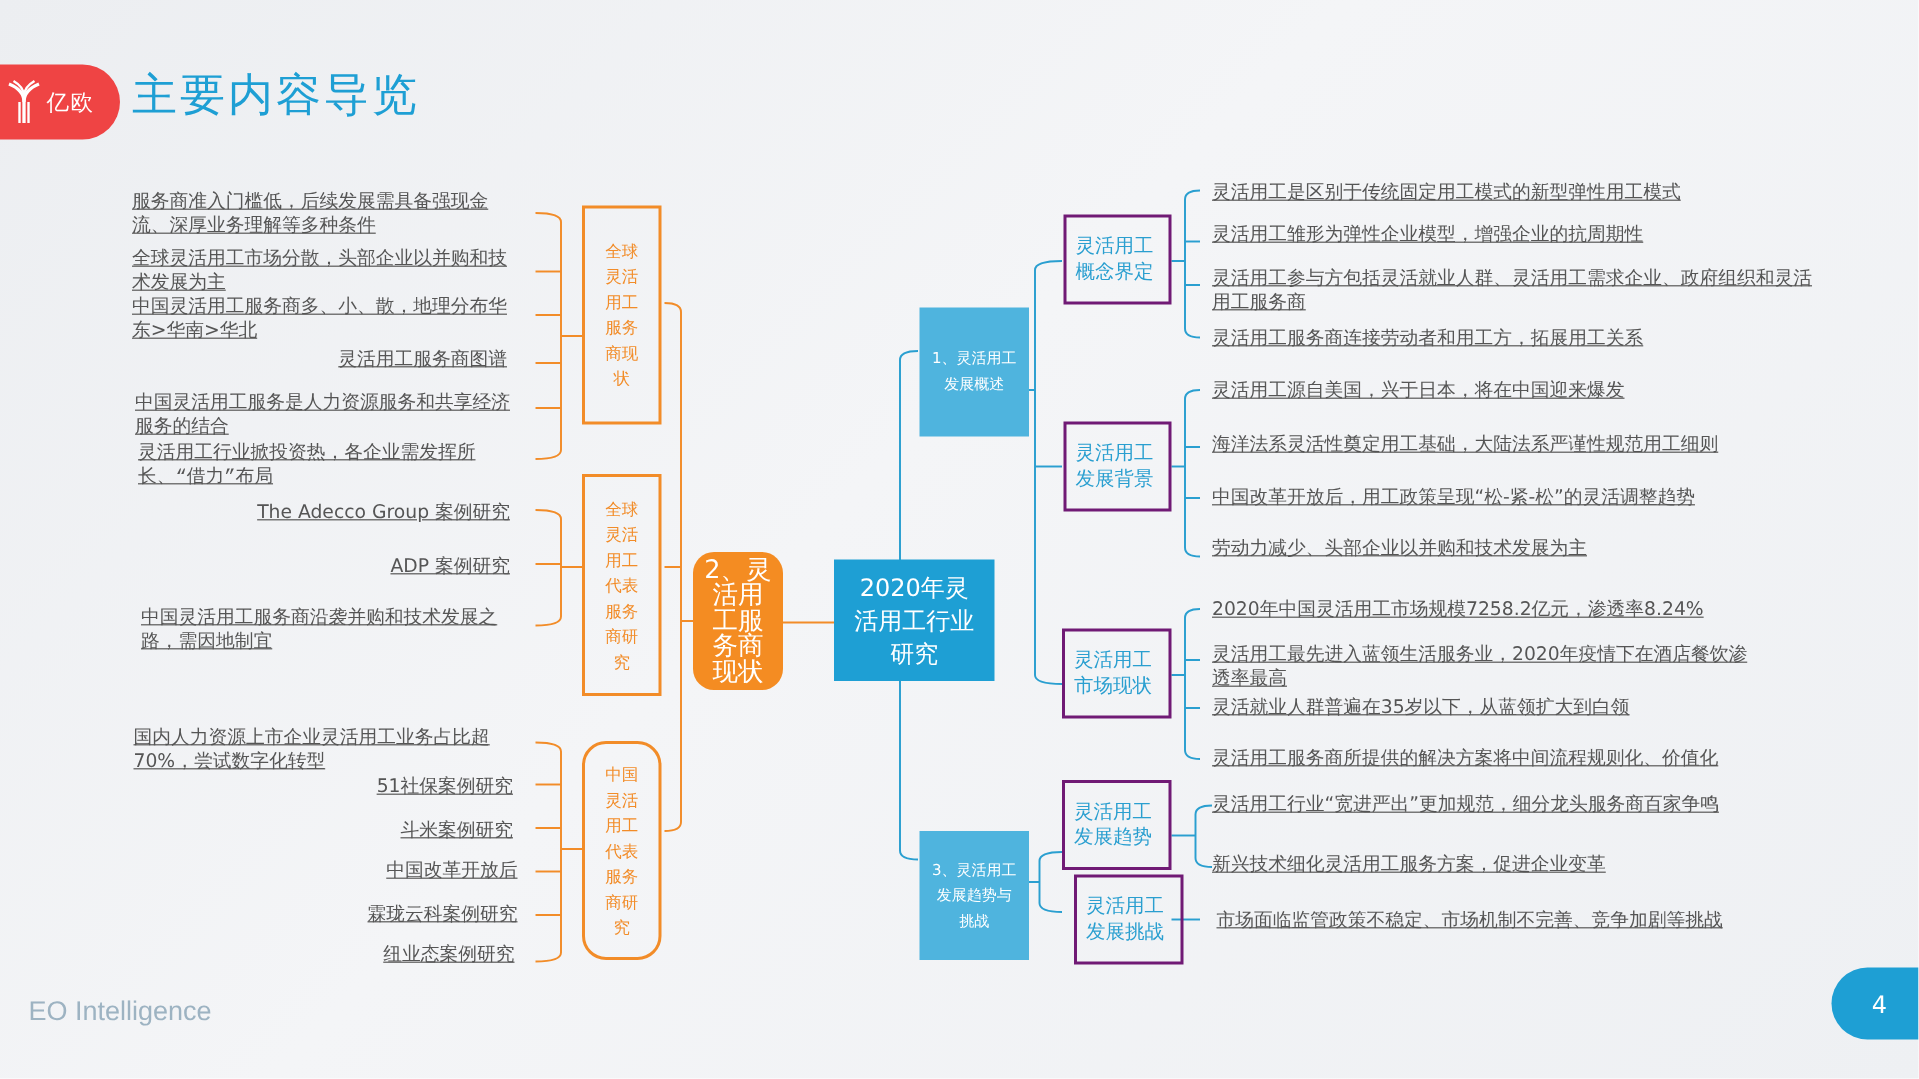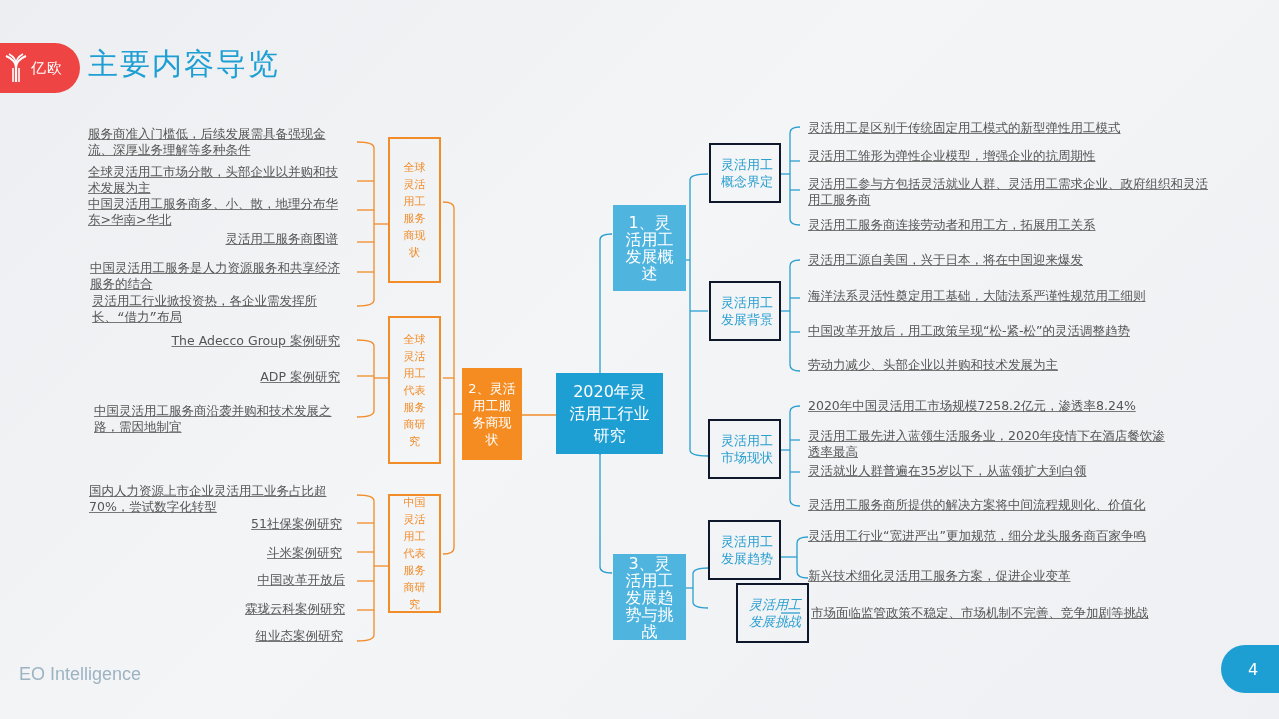--- a/index.html
+++ b/index.html
@@ -48,8 +48,8 @@
     display: flex; align-items: center; justify-content: center; padding: 0 10px;
   }
   .bbox {
-    position: absolute; border: 2px solid #0f172a; color: #2a9fd0; background: transparent;
-    font-size: 13px; line-height: 17px; text-align: right;
+    position: absolute; border: 2px solid #701a75; color: #2a9fd0; background: transparent;
+    font-size: 13px; line-height: 17px; text-align: left;
     display: flex; align-items: center; justify-content: center; padding: 0 6px;
   }
   .fill-orange {

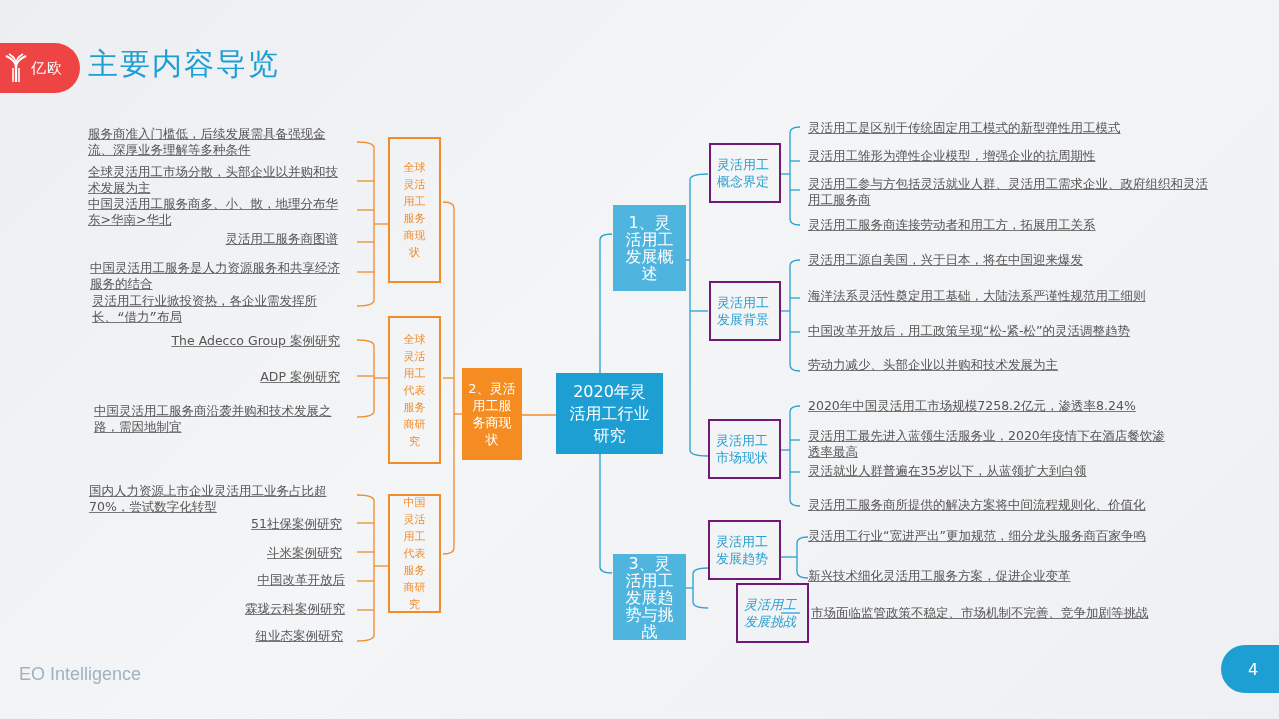--- a/index.html
+++ b/index.html
@@ -179,7 +179,7 @@
 
 <div class="leaf" style="left:808px; top:120px; width:420px;">灵活用工是区别于传统固定用工模式的新型弹性用工模式</div>
 <div class="leaf" style="left:808px; top:148px; width:420px;">灵活用工雏形为弹性企业模型，增强企业的抗周期性</div>
-<div class="leaf" style="left:808px; top:177px; width:405px;font-family:Liberation Mono, monospace;">灵活用工参与方包括灵活就业人群、灵活用工需求企业、政府组织和灵活用工服务商</div>
+<div class="leaf" style="left:808px; top:177px; width:405px;">灵活用工参与方包括灵活就业人群、灵活用工需求企业、政府组织和灵活用工服务商</div>
 <div class="leaf" style="left:808px; top:217px; width:420px;">灵活用工服务商连接劳动者和用工方，拓展用工关系</div>
 
 <div class="leaf" style="left:808px; top:252px; width:420px;">灵活用工源自美国，兴于日本，将在中国迎来爆发</div>

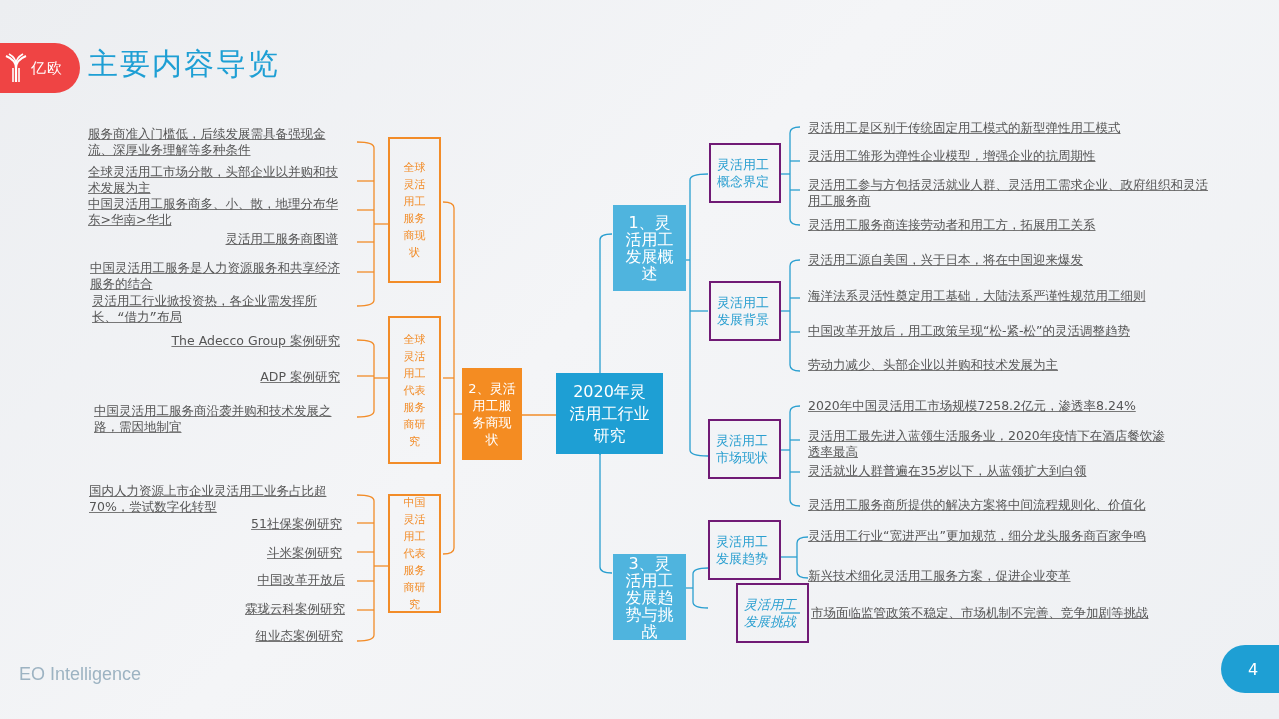--- a/index.html
+++ b/index.html
@@ -57,7 +57,7 @@
     text-align: center; display: flex; align-items: center; justify-content: center; padding: 0 6px;
   }
   .fill-blue {
-    position: absolute; background: #4fb4de; color: #fff; font-size: 16px; line-height: 17px;
+    position: absolute; background: #4fb4de; color: #fff; font-size: 10px; line-height: 17px;
     text-align: center; display: flex; align-items: center; justify-content: center; padding: 0 8px;
   }
   .center-node {

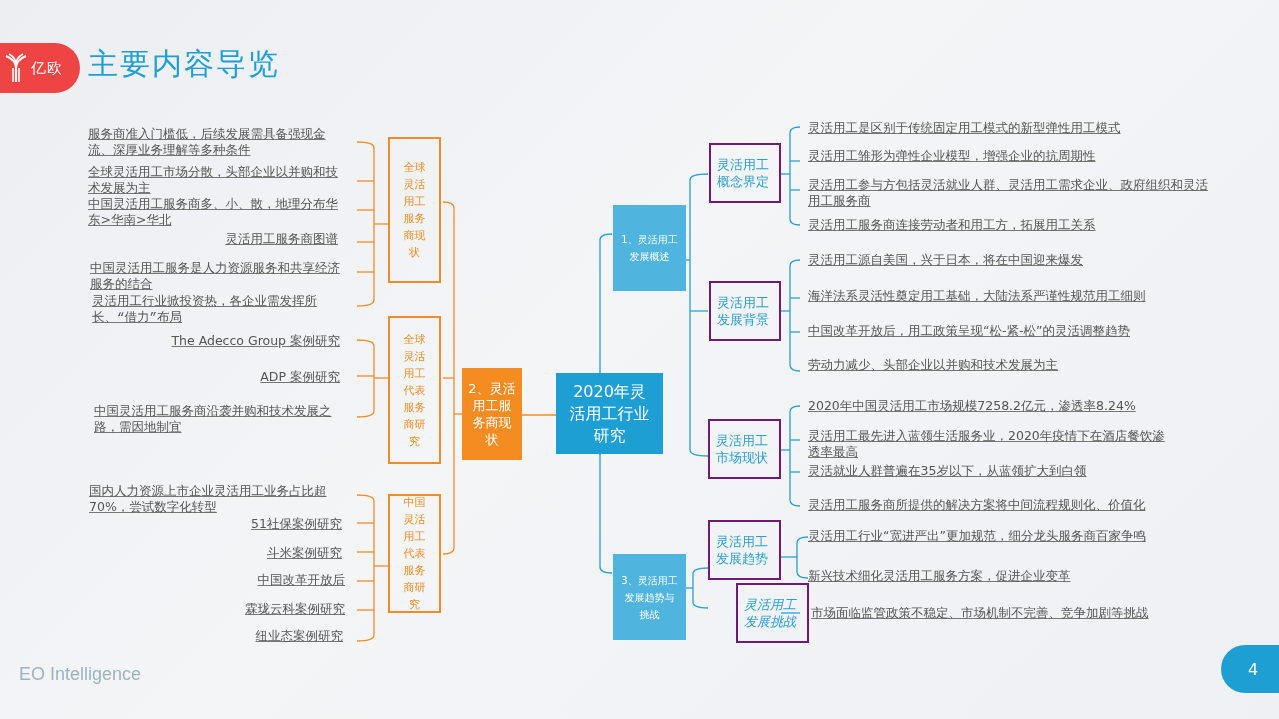--- a/index.html
+++ b/index.html
@@ -53,8 +53,8 @@
     display: flex; align-items: center; justify-content: center; padding: 0 6px;
   }
   .fill-orange {
-    position: absolute; background: #f48c22; color: #fff; font-size: 13px; line-height: 17px;
-    text-align: center; display: flex; align-items: center; justify-content: center; padding: 0 6px;
+    position: absolute; background: #f48c22; color: #fff; font-size: 17px; line-height: 17px;
+    text-align: center; display: flex; align-items: center; justify-content: center; padding: 0 6px; border-radius: 14px;
   }
   .fill-blue {
     position: absolute; background: #4fb4de; color: #fff; font-size: 10px; line-height: 17px;

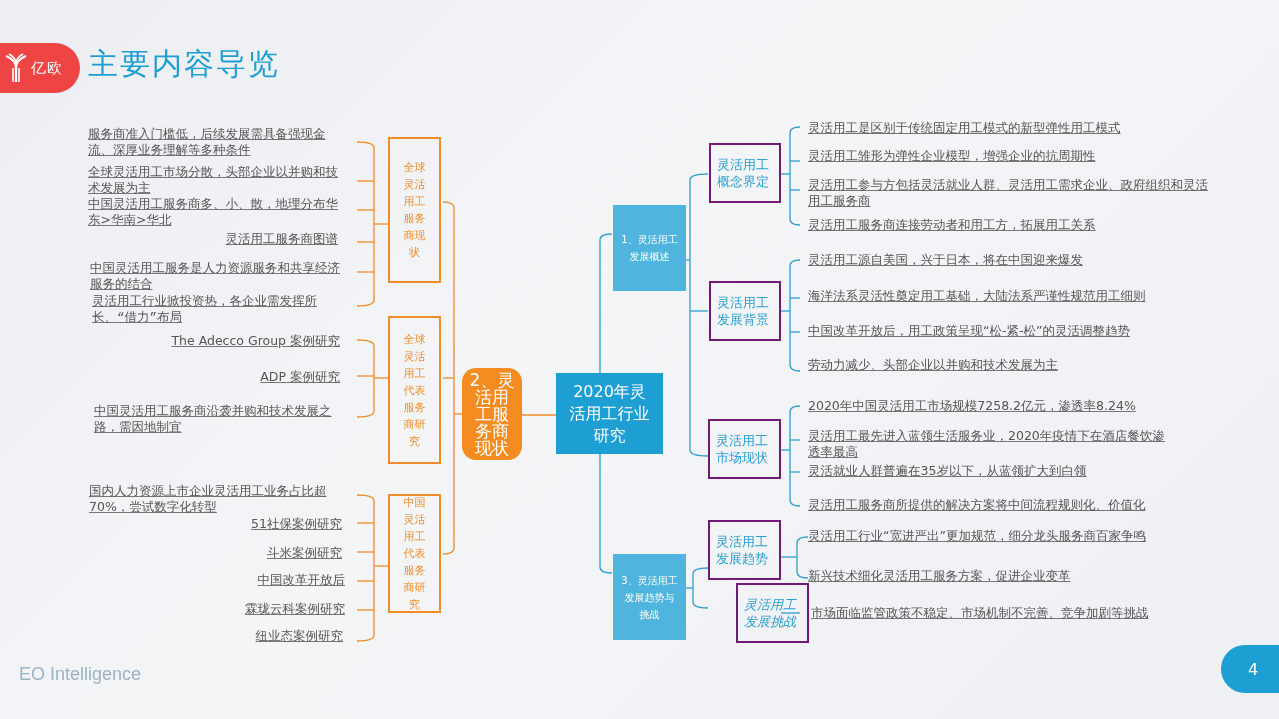--- a/index.html
+++ b/index.html
@@ -162,7 +162,7 @@
 
 <div class="obox" style="left:388px; top:137px; width:53px; height:146px;">全球灵活用工服务商现状</div>
 <div class="obox" style="left:388px; top:316px; width:53px; height:148px;">全球灵活用工代表服务商研究</div>
-<div class="obox" style="left:388px; top:494px; width:53px; height:119px;">中国灵活用工代表服务商研究</div>
+<div class="obox" style="left:388px; top:494px; width:53px; height:146px;border-radius:16px;">中国灵活用工代表服务商研究</div>
 
 <div class="fill-orange" style="left:462px; top:368px; width:60px; height:92px;">2、灵活用工服务商现状</div>
 

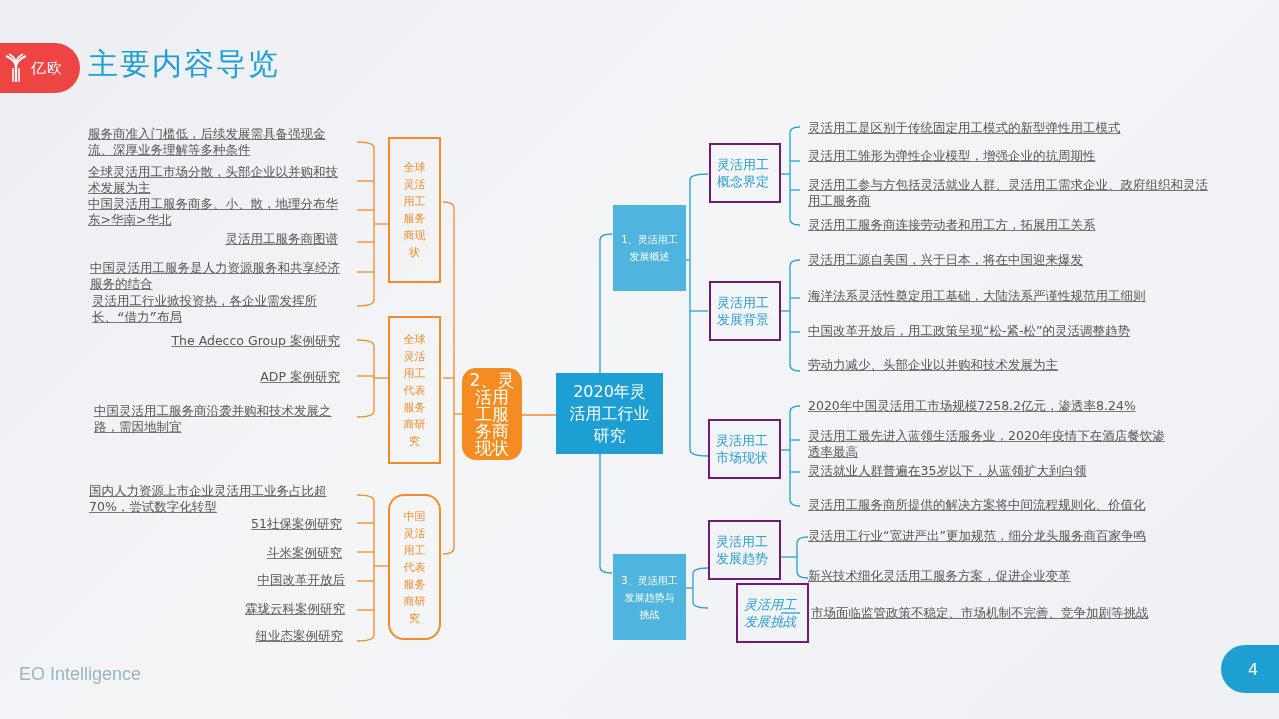--- a/index.html
+++ b/index.html
@@ -175,7 +175,7 @@
 <div class="bbox" style="left:709px; top:281px; width:72px; height:60px;">灵活用工发展背景</div>
 <div class="bbox" style="left:708px; top:419px; width:73px; height:60px;">灵活用工市场现状</div>
 <div class="bbox" style="left:708px; top:520px; width:73px; height:60px;">灵活用工发展趋势</div>
-<div class="bbox" style="left:736px; top:583px; width:73px; height:60px;font-style:italic;">灵活用工发展挑战</div>
+<div class="bbox" style="left:716px; top:583px; width:73px; height:60px;">灵活用工发展挑战</div>
 
 <div class="leaf" style="left:808px; top:120px; width:420px;">灵活用工是区别于传统固定用工模式的新型弹性用工模式</div>
 <div class="leaf" style="left:808px; top:148px; width:420px;">灵活用工雏形为弹性企业模型，增强企业的抗周期性</div>

